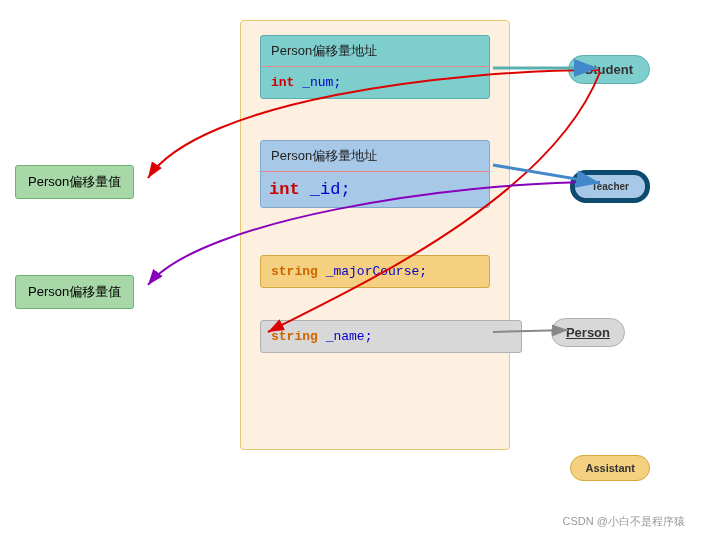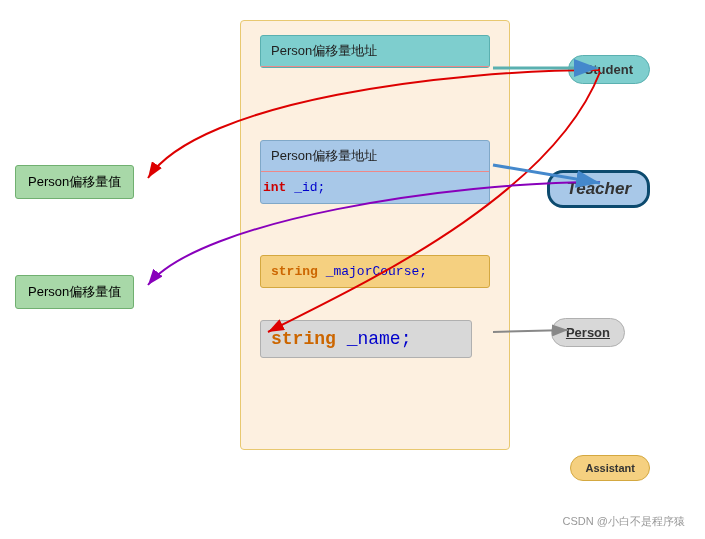--- a/index.html
+++ b/index.html
@@ -136,6 +136,10 @@
 
 <div class="box-student-area" style="position:absolute; left:260px; top:35px; width:230px; background:#7ecece; border:1px solid #5ab0b0; border-radius:3px;">
   <div class="box-header" style="padding:6px 10px; font-size:13px; color:#222; font-family:'SimHei','Microsoft YaHei',sans-serif; border-bottom:1px solid #e88;">Person偏移量地址</div>
+  <div class="box-field" style="padding:8px 10px; font-size:13px;">
+    <span style="color:#cc0000; font-weight:bold;">int</span>
+    <span style="color:#0000cc;"> _num;</span>
+  </div>
 </div>
 
 <div style="position:absolute; left:260px; top:140px; width:230px; background:#a8c8e8; border:1px solid #80a8c8; border-radius:3px;">

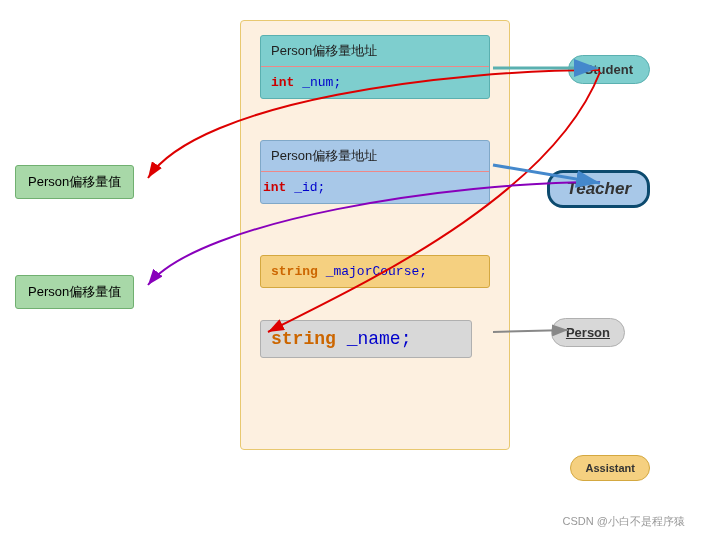--- a/index.html
+++ b/index.html
@@ -144,7 +144,7 @@
 
 <div style="position:absolute; left:260px; top:140px; width:230px; background:#a8c8e8; border:1px solid #80a8c8; border-radius:3px;">
   <div class="box-header" style="padding:6px 10px; font-size:13px; color:#222; font-family:'SimHei','Microsoft YaHei',sans-serif; border-bottom:1px solid #e88;">Person偏移量地址</div>
-  <div class="box-field" style="padding:8px 2px; font-size:13px;">
+  <div class="box-field" style="padding:8px 8px; font-size:17px;">
     <span style="color:#cc0000; font-weight:bold;">int</span>
     <span style="color:#0000cc;"> _id;</span>
   </div>

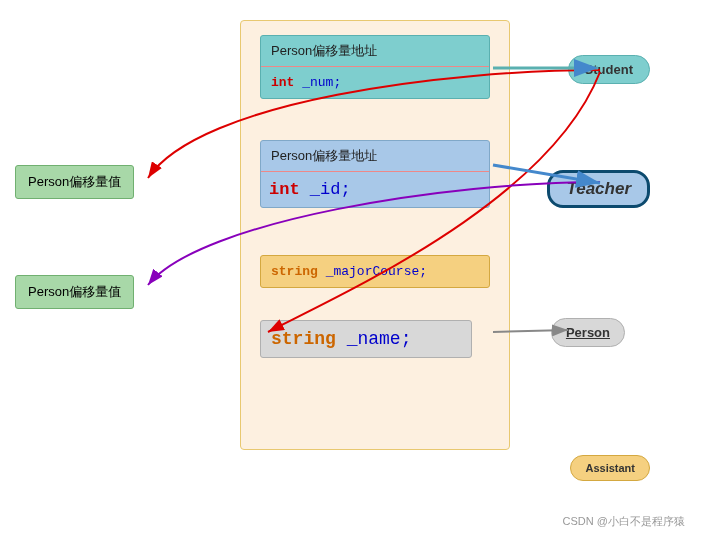--- a/index.html
+++ b/index.html
@@ -166,7 +166,7 @@
 
 <div class="right-label label-student" style="position:absolute; right:55px; top:55px; background:#7ecece; border:1px solid #5ab0b0; border-radius:16px; padding:6px 16px; font-size:13px; font-weight:bold; color:#333; font-family:'SimHei','Microsoft YaHei',sans-serif;">Student</div>
 
-<div class="right-label label-teacher" style="position:absolute; right:55px; top:170px; background:#a8c8e8; border:3px solid #0c4a6e; border-radius:16px; padding:6px 16px; font-size:17px; font-weight:bold; color:#333; font-family:'SimHei','Microsoft YaHei',sans-serif;font-style:italic;">Teacher</div>
+<div class="right-label label-teacher" style="position:absolute; right:55px; top:170px; background:#a8c8e8; border:5px solid #0c4a6e; border-radius:16px; padding:6px 16px; font-size:10px; font-weight:bold; color:#333; font-family:'SimHei','Microsoft YaHei',sans-serif;">Teacher</div>
 
 <div class="right-label label-person" style="position:absolute; right:80px; top:318px; background:#d8d8d8; border:1px solid #b0b0b0; border-radius:16px; padding:6px 14px; font-size:13px; font-weight:bold; color:#333; font-family:'SimHei','Microsoft YaHei',sans-serif;">Person</div>
 

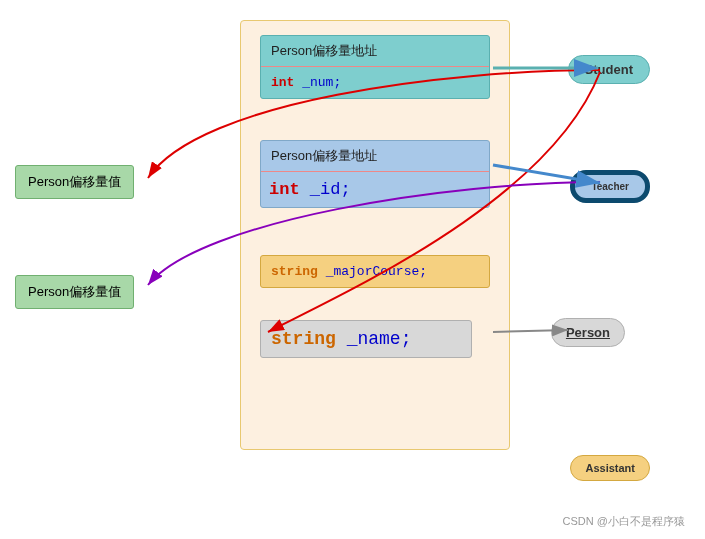--- a/index.html
+++ b/index.html
@@ -155,7 +155,7 @@
   <span style="color:#0000cc;"> _majorCourse;</span>
 </div>
 
-<div style="position:absolute; left:260px; top:320px; width:212px; background:#d8d8d8; border:1px solid #b0b0b0; border-radius:3px; padding:8px 10px; font-size:18px;">
+<div style="position:absolute; left:260px; top:320px; width:262px; background:#d8d8d8; border:1px solid #b0b0b0; border-radius:3px; padding:8px 10px; font-size:13px;">
   <span style="color:#cc6600; font-weight:bold;">string</span>
   <span style="color:#0000cc;"> _name;</span>
 </div>

